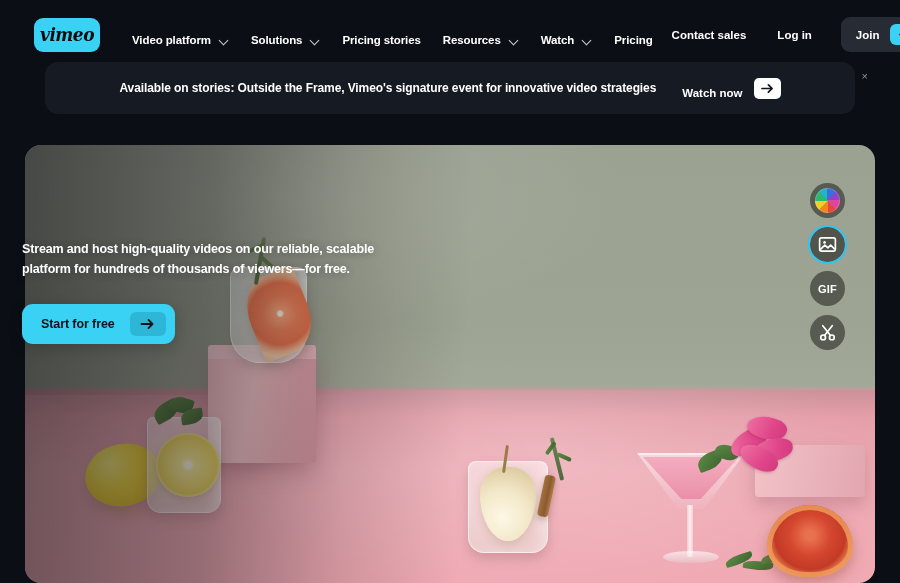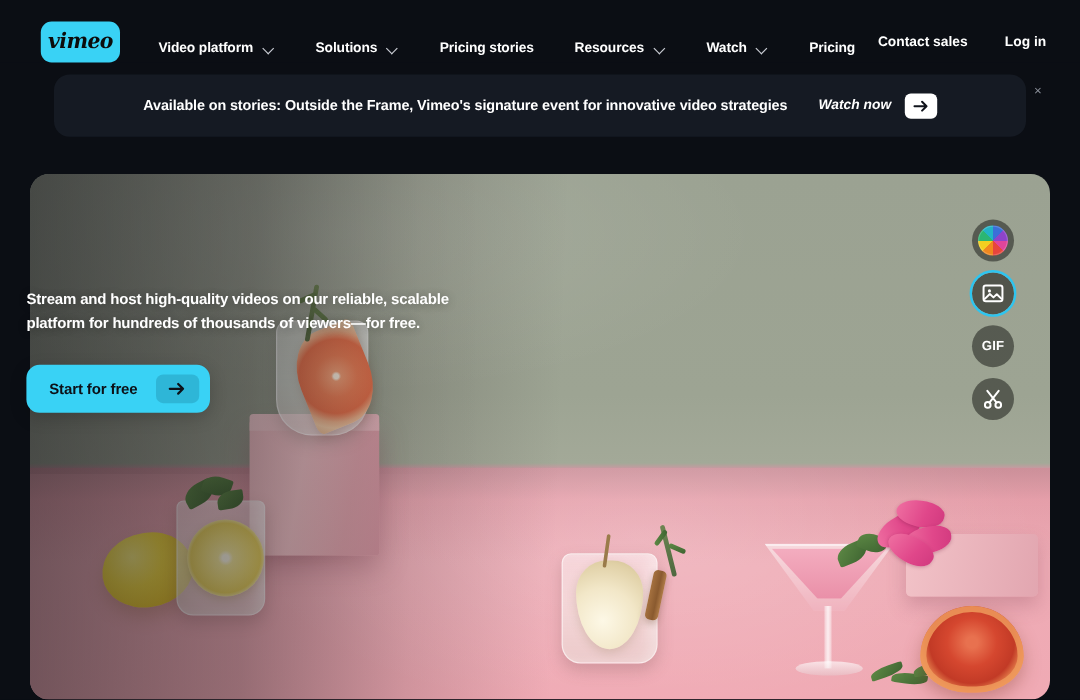--- a/index.html
+++ b/index.html
@@ -57,7 +57,7 @@
     display: flex;
     align-items: center;
     margin-left: 23px;
-    gap: 16px;
+    gap: 4px;
   }
   .nav-item {
     display: flex;

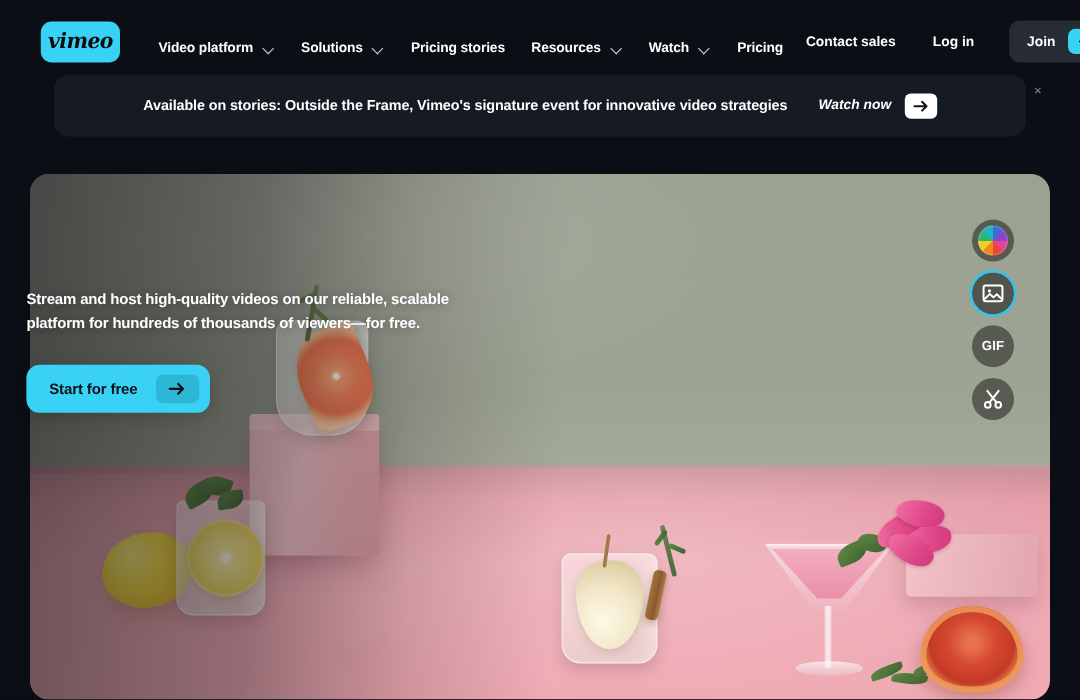--- a/index.html
+++ b/index.html
@@ -150,10 +150,9 @@
   }
   .banner-cta {
     display: flex;
-    align-items: center;
+    align-items: flex-end;
     gap: 11px;
     cursor: pointer;
-    font-style: italic;
   }
   .banner-cta-label {
     color: #ffffff;

